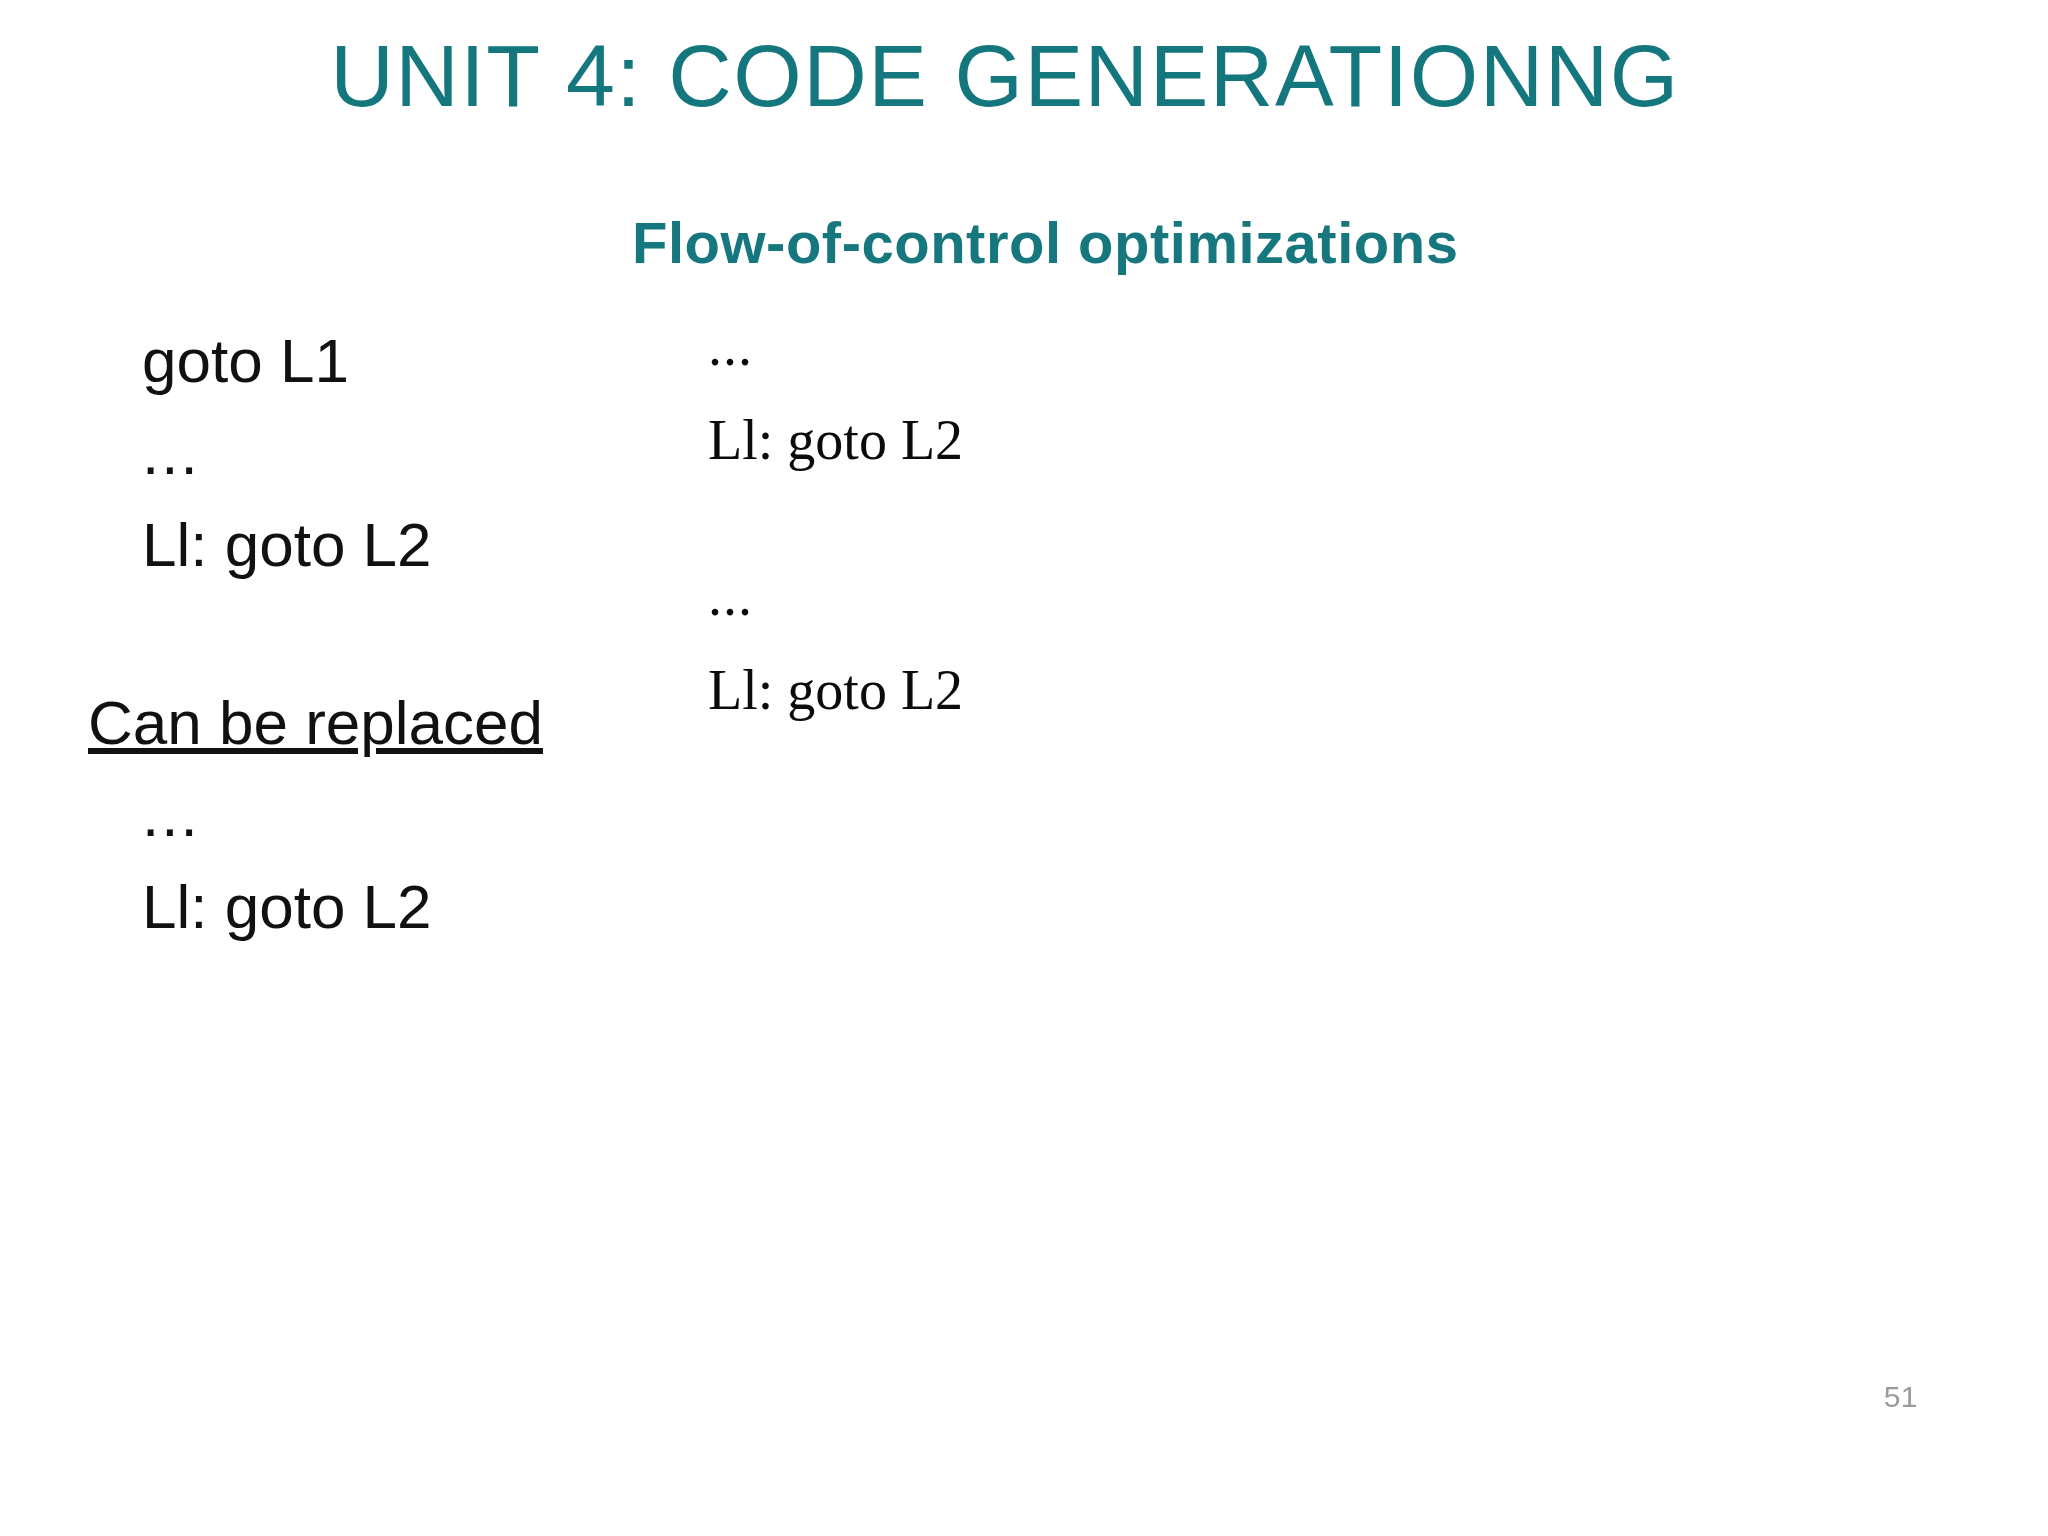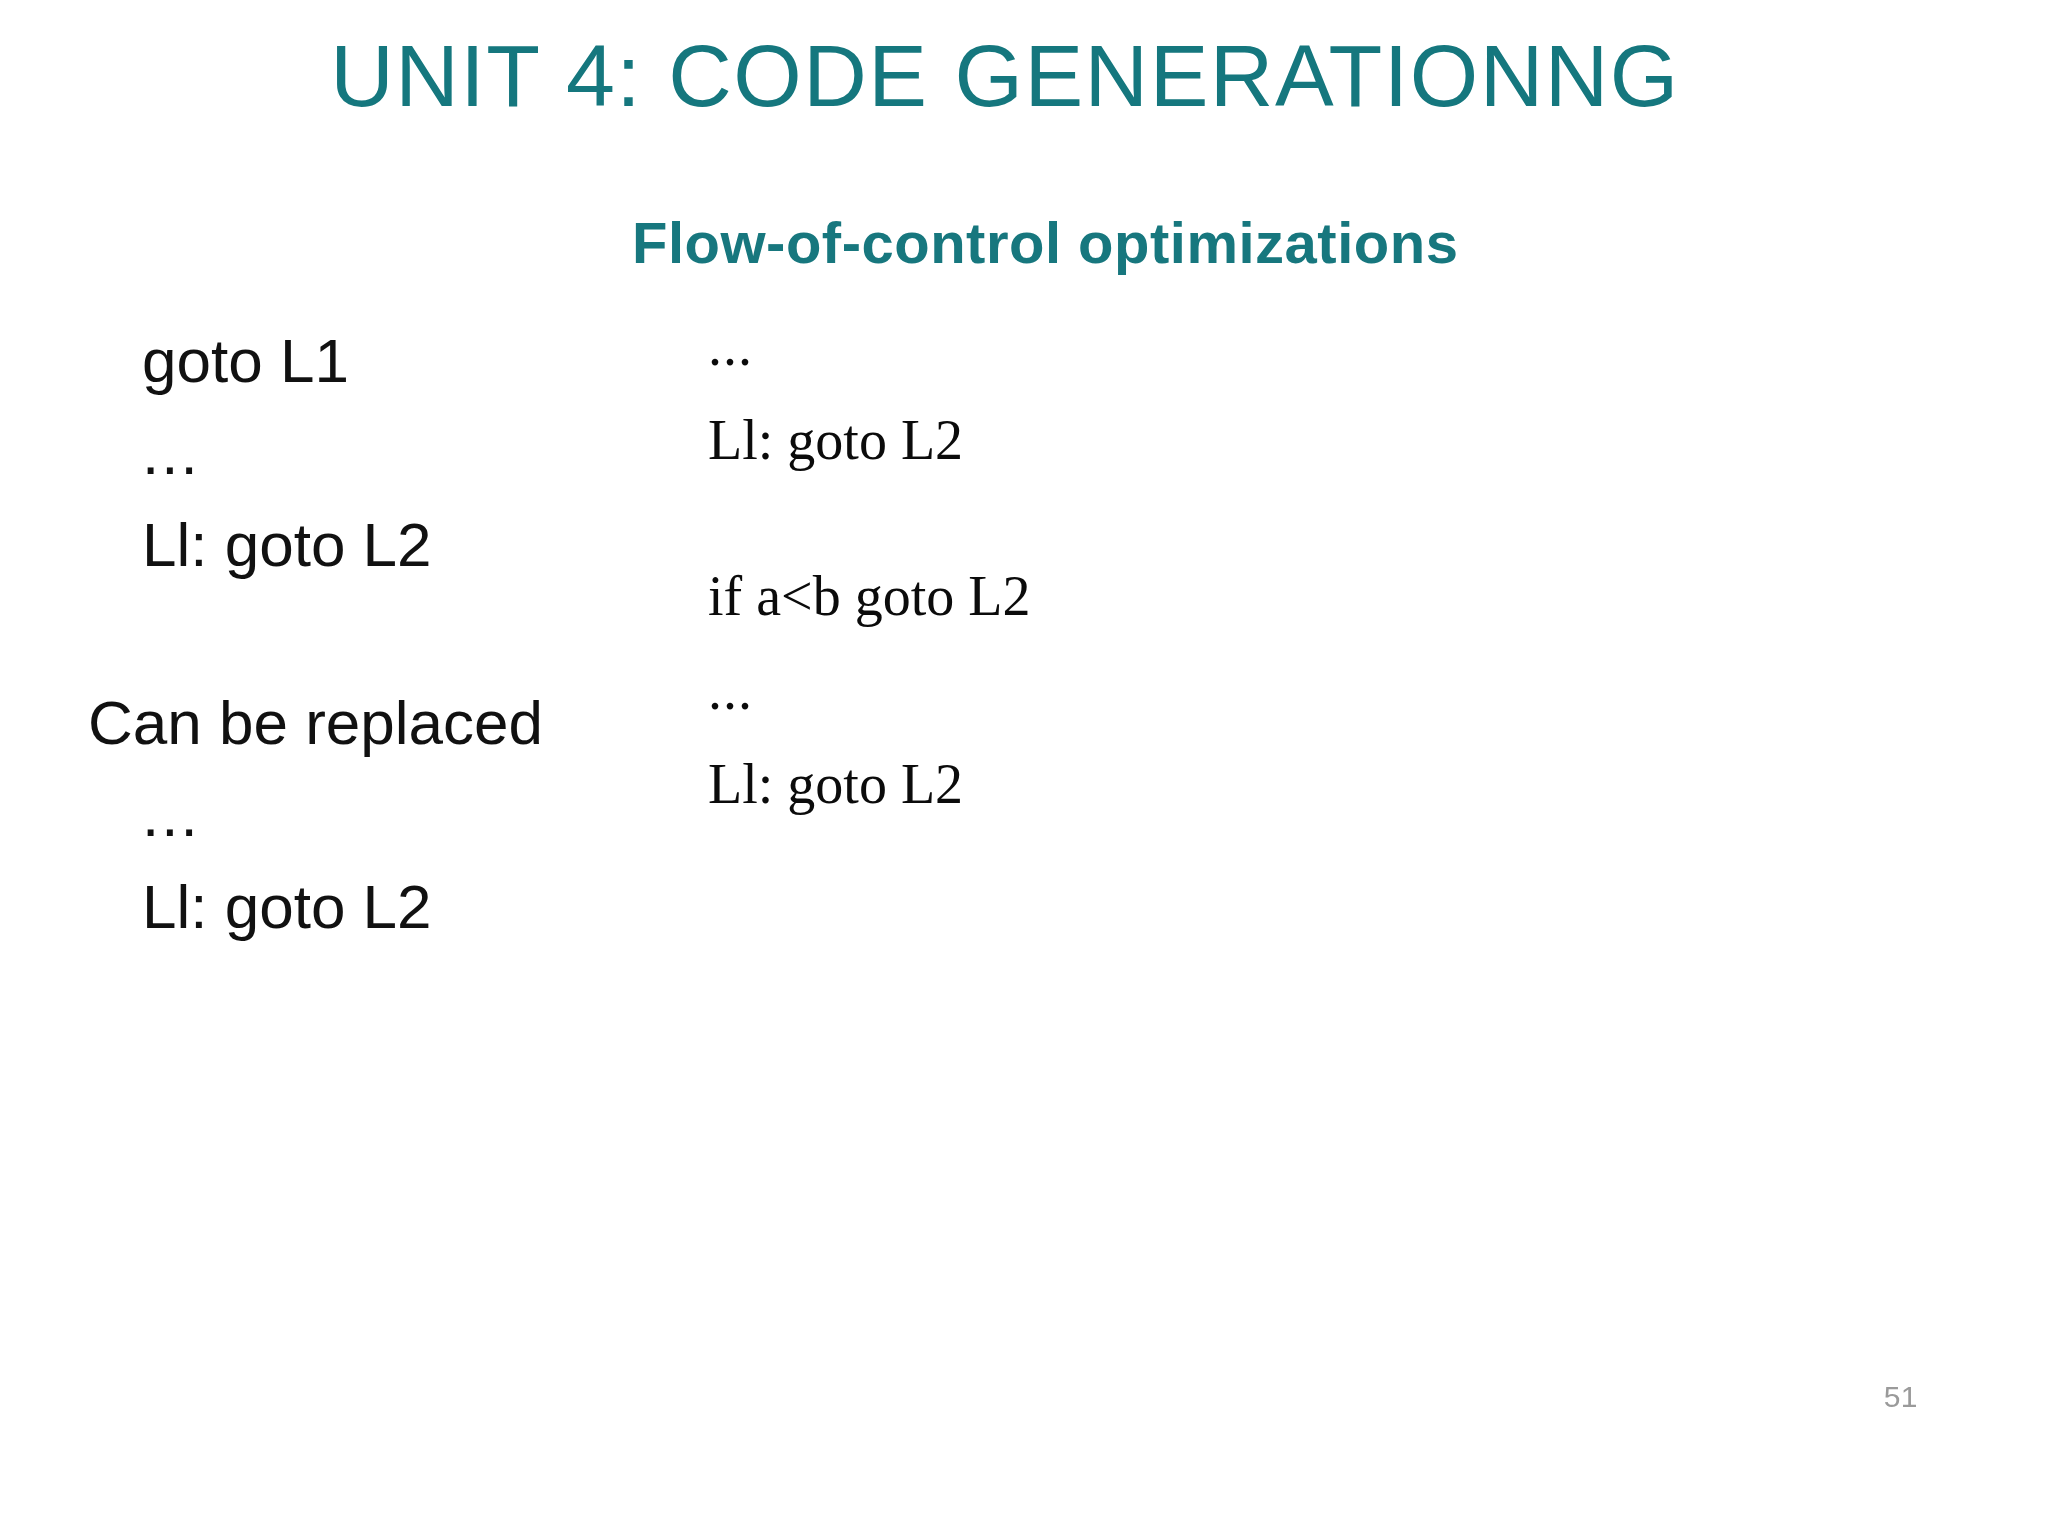--- a/index.html
+++ b/index.html
@@ -153,7 +153,6 @@
     <div class="line ellipsis">...</div>
     <div class="line">Ll: goto L2</div>
     <div class="line spacer"></div>
-    <div class="line">if a&lt;b goto L2</div>
     <div class="line ellipsis">...</div>
     <div class="line">Ll: goto L2</div>
   </div>

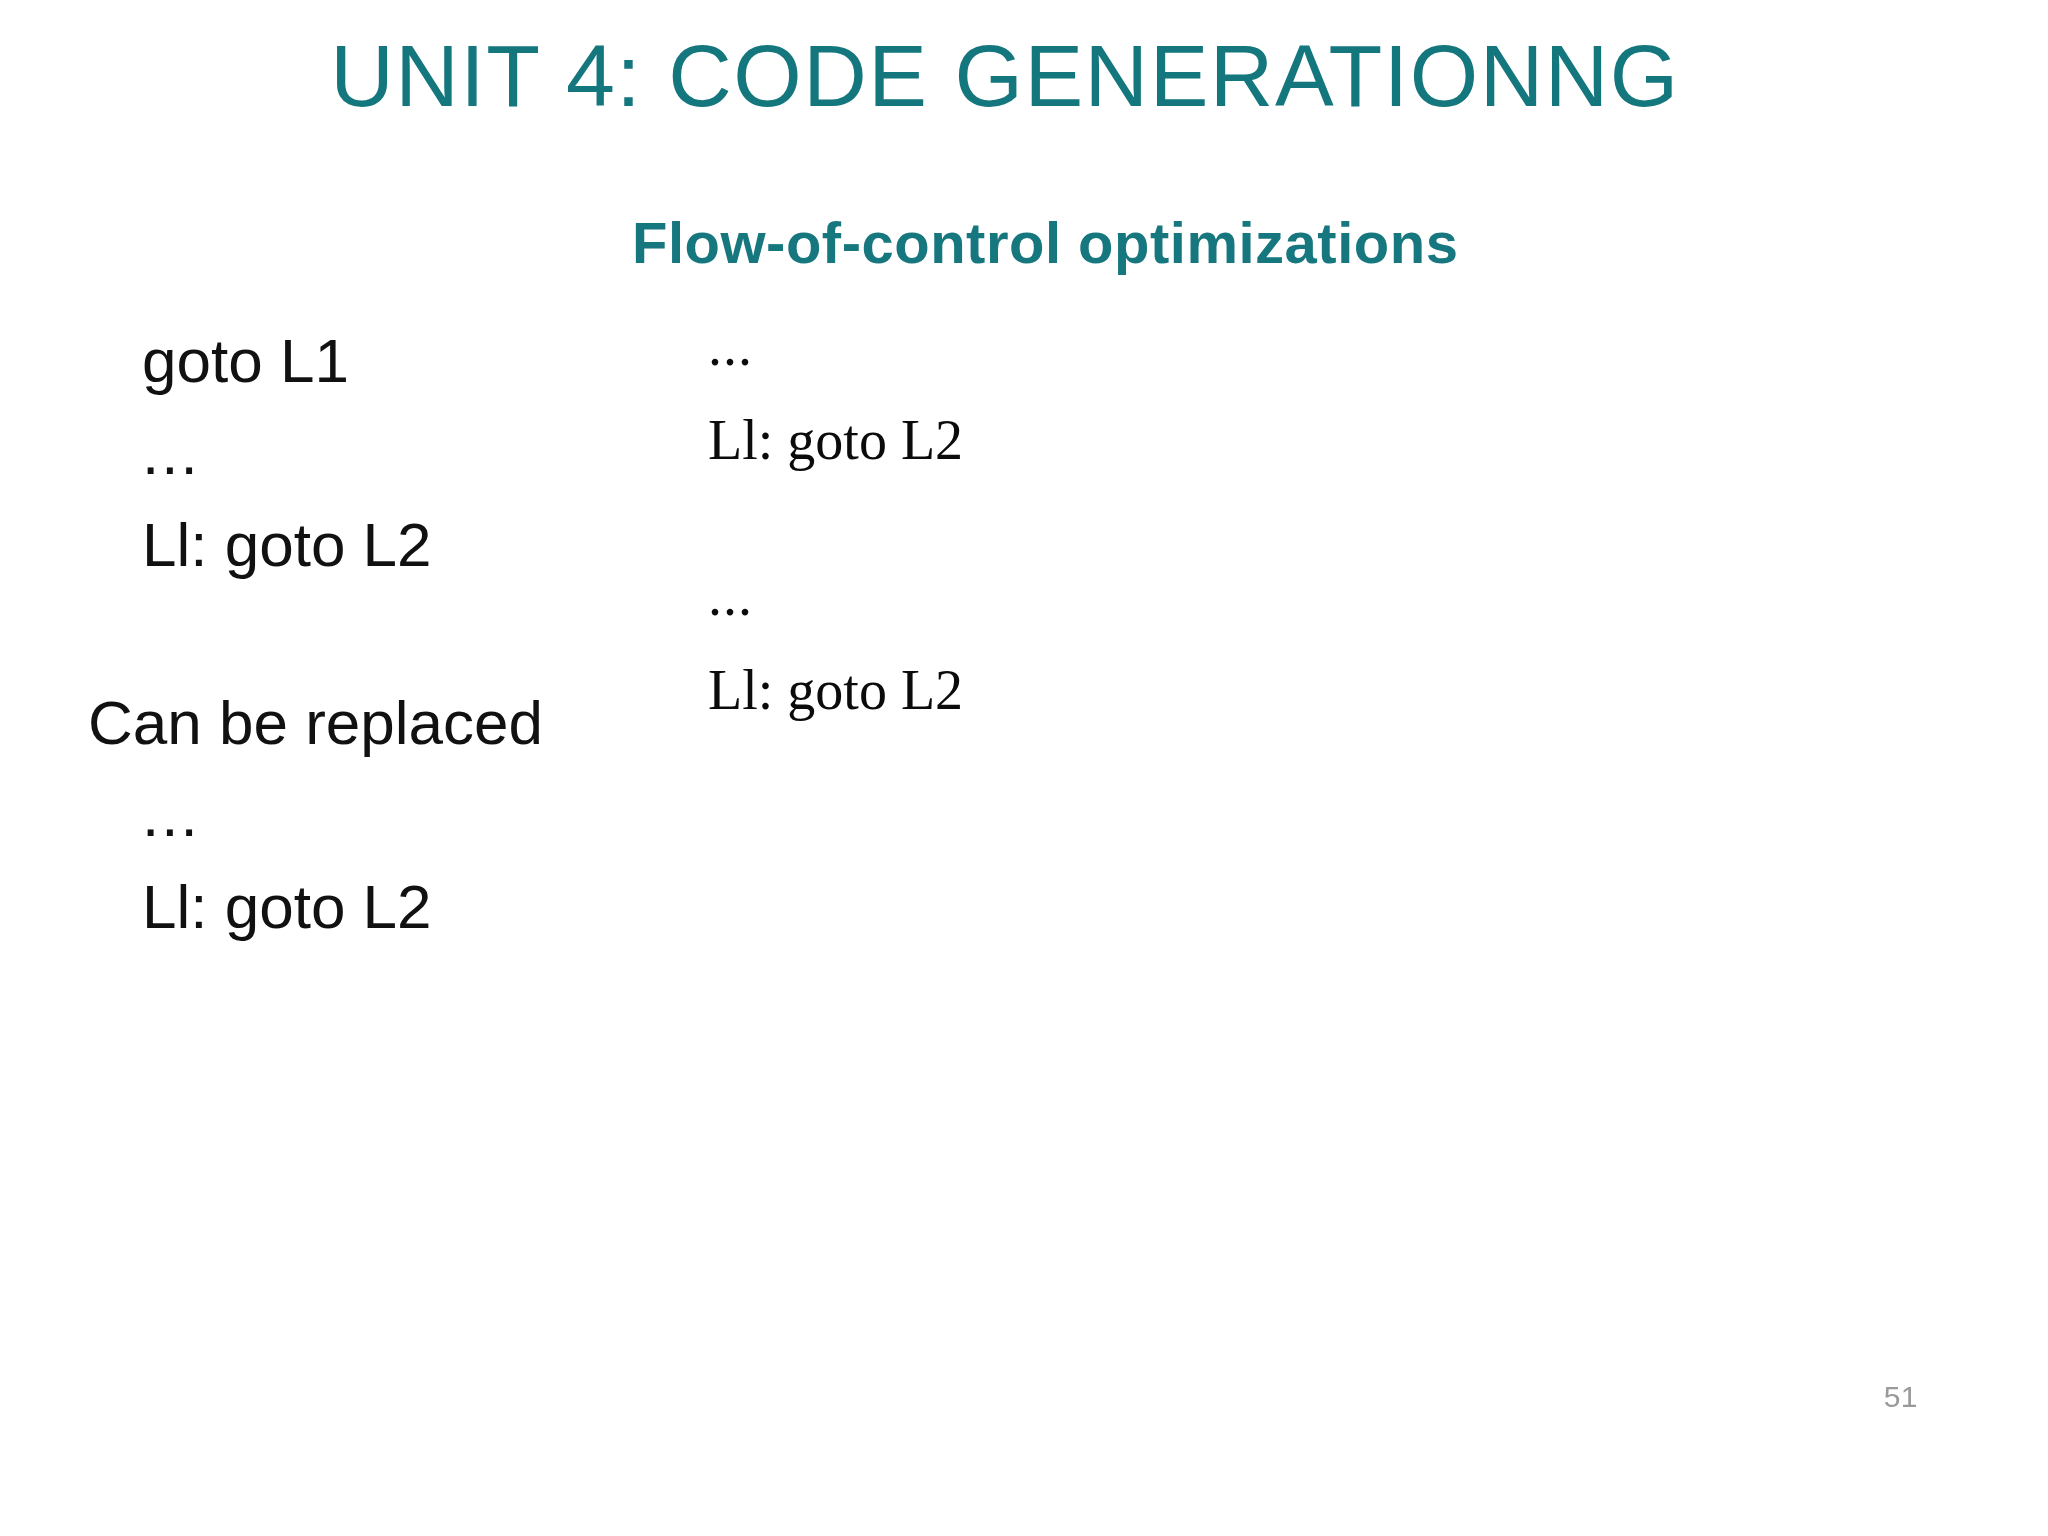--- a/index.html
+++ b/index.html
@@ -74,6 +74,7 @@
   .col-left .line.wrap {
     padding-left: 0;
     text-indent: 0;
+    text-decoration: underline;
   }
   .col-left .line.wrap .w1 { display: block; }
   .col-left .line.wrap .w2 { display: block; padding-left: 56px; }

